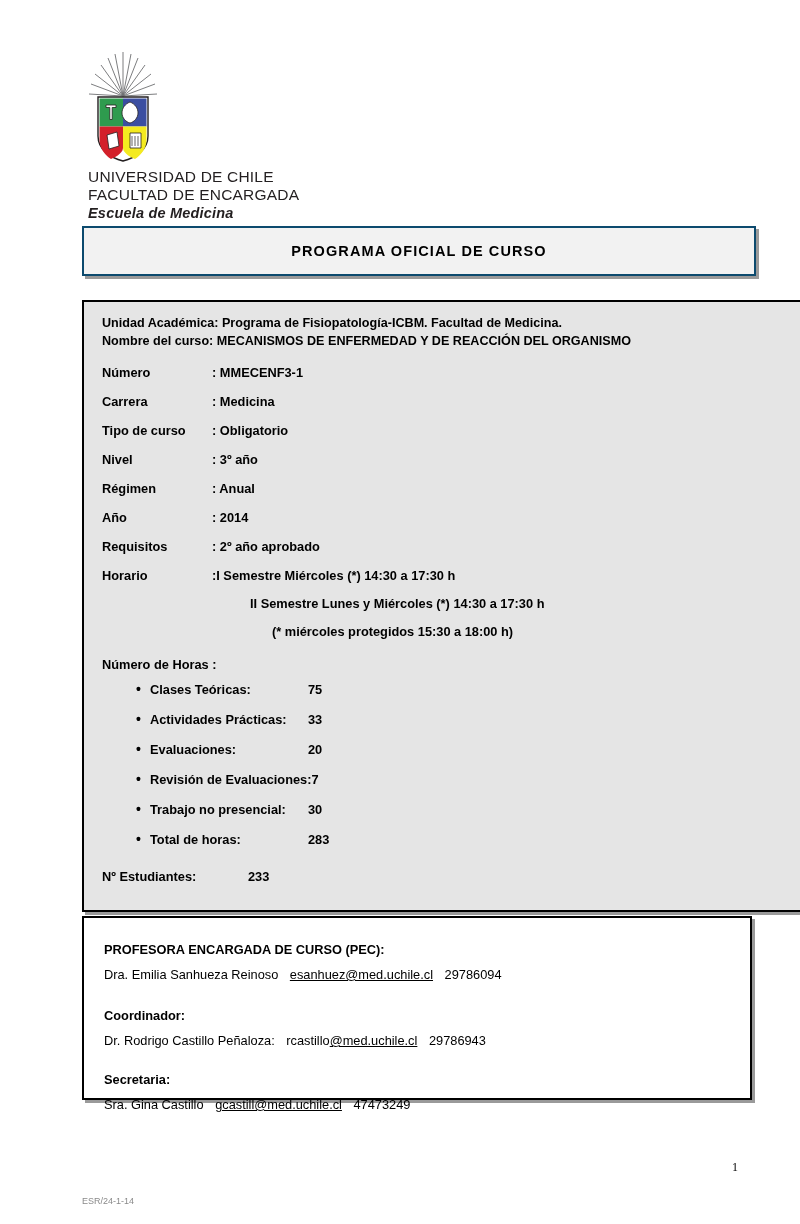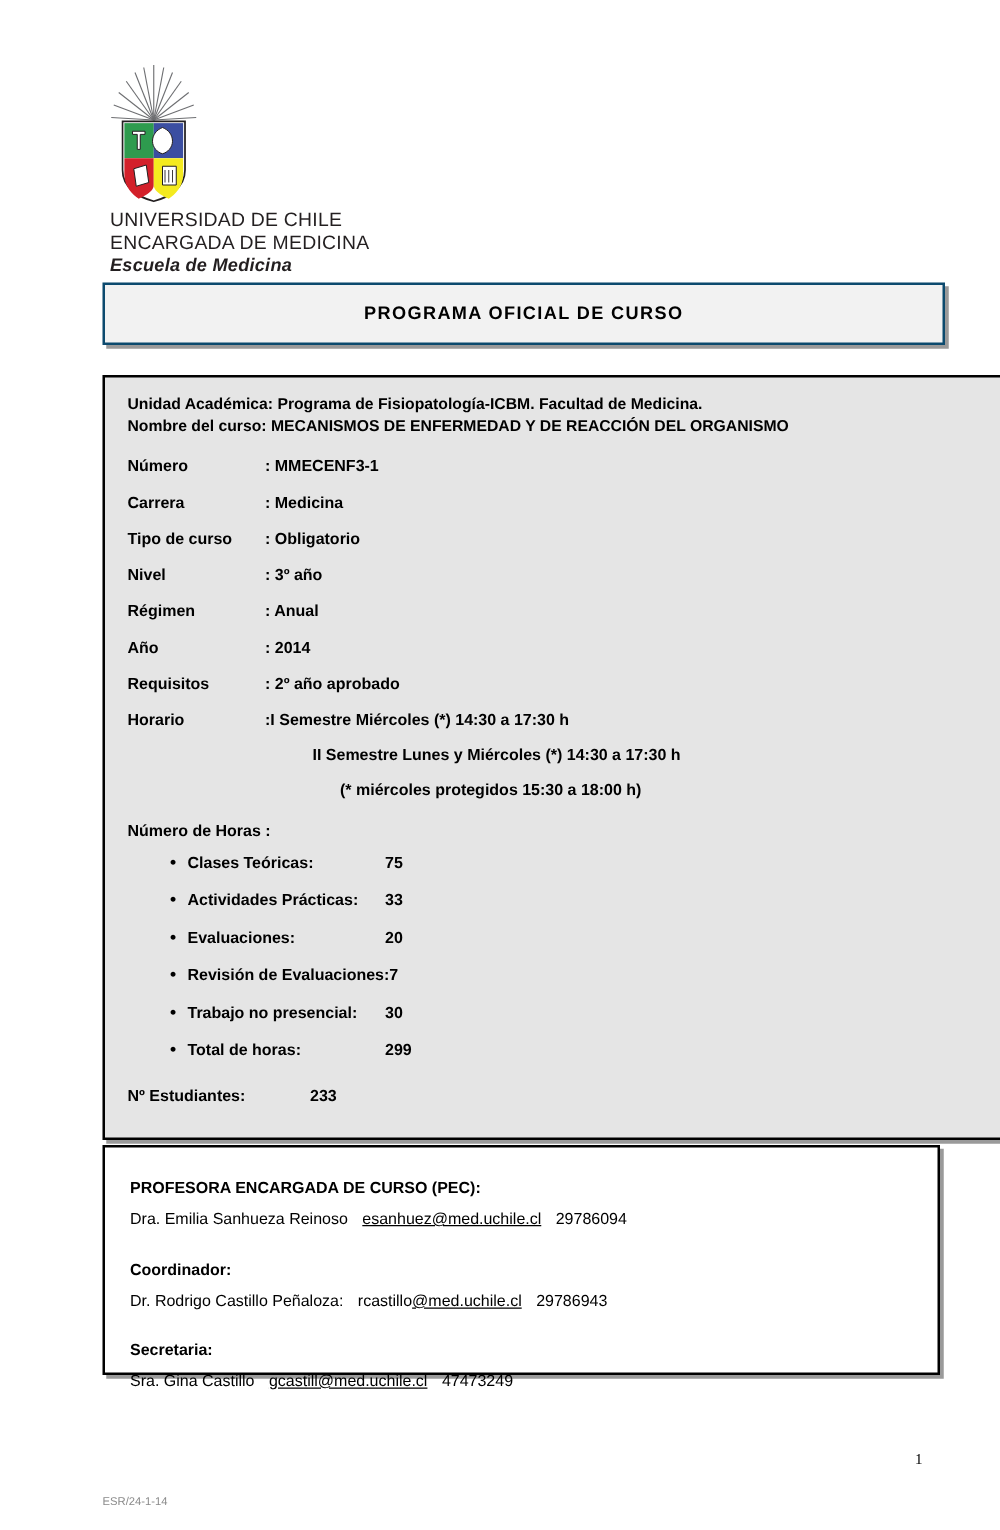--- a/index.html
+++ b/index.html
@@ -257,7 +257,7 @@
   </div>
 
   <div class="uni-line uni-line-1">UNIVERSIDAD DE CHILE</div>
-  <div class="uni-line uni-line-2">ENCARGADA DE MEDICINA</div>
+  <div class="uni-line uni-line-2">FACULTAD DE ENCARGADA</div>
   <div class="uni-line uni-line-3">Escuela de Medicina</div>
 
   <div class="title-box">

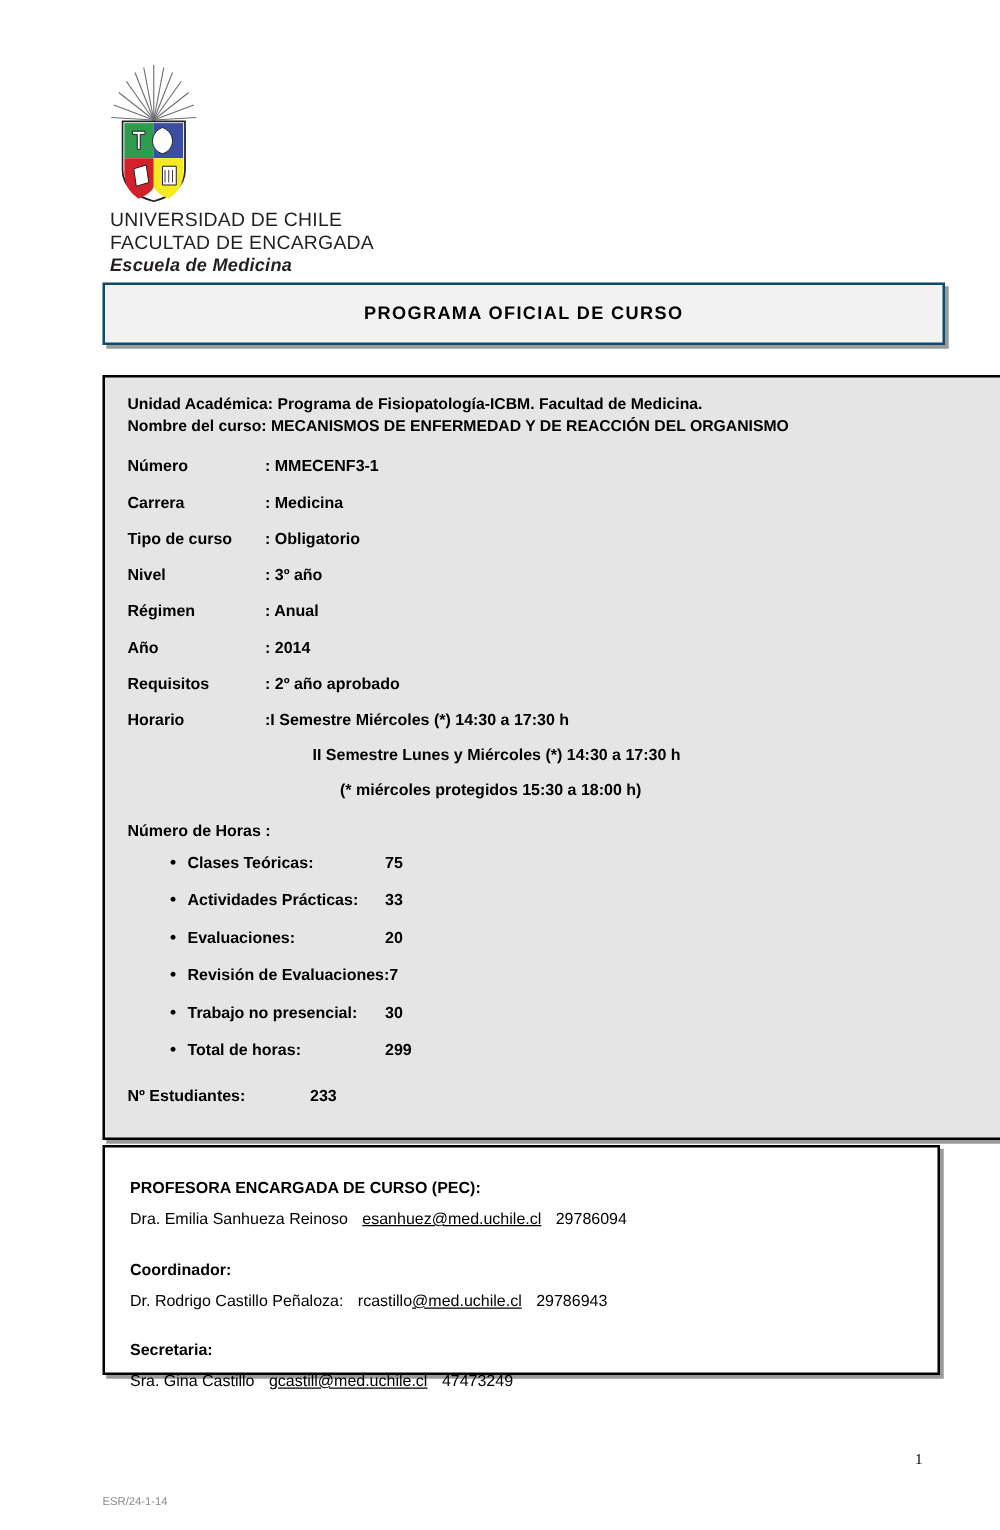--- a/index.html
+++ b/index.html
@@ -329,7 +329,7 @@
         </li>
         <li>
           <span class="horas-name">Total de horas:</span>
-          <span class="horas-val">299</span>
+          <span class="horas-val">283</span>
         </li>
       </ul>
 

